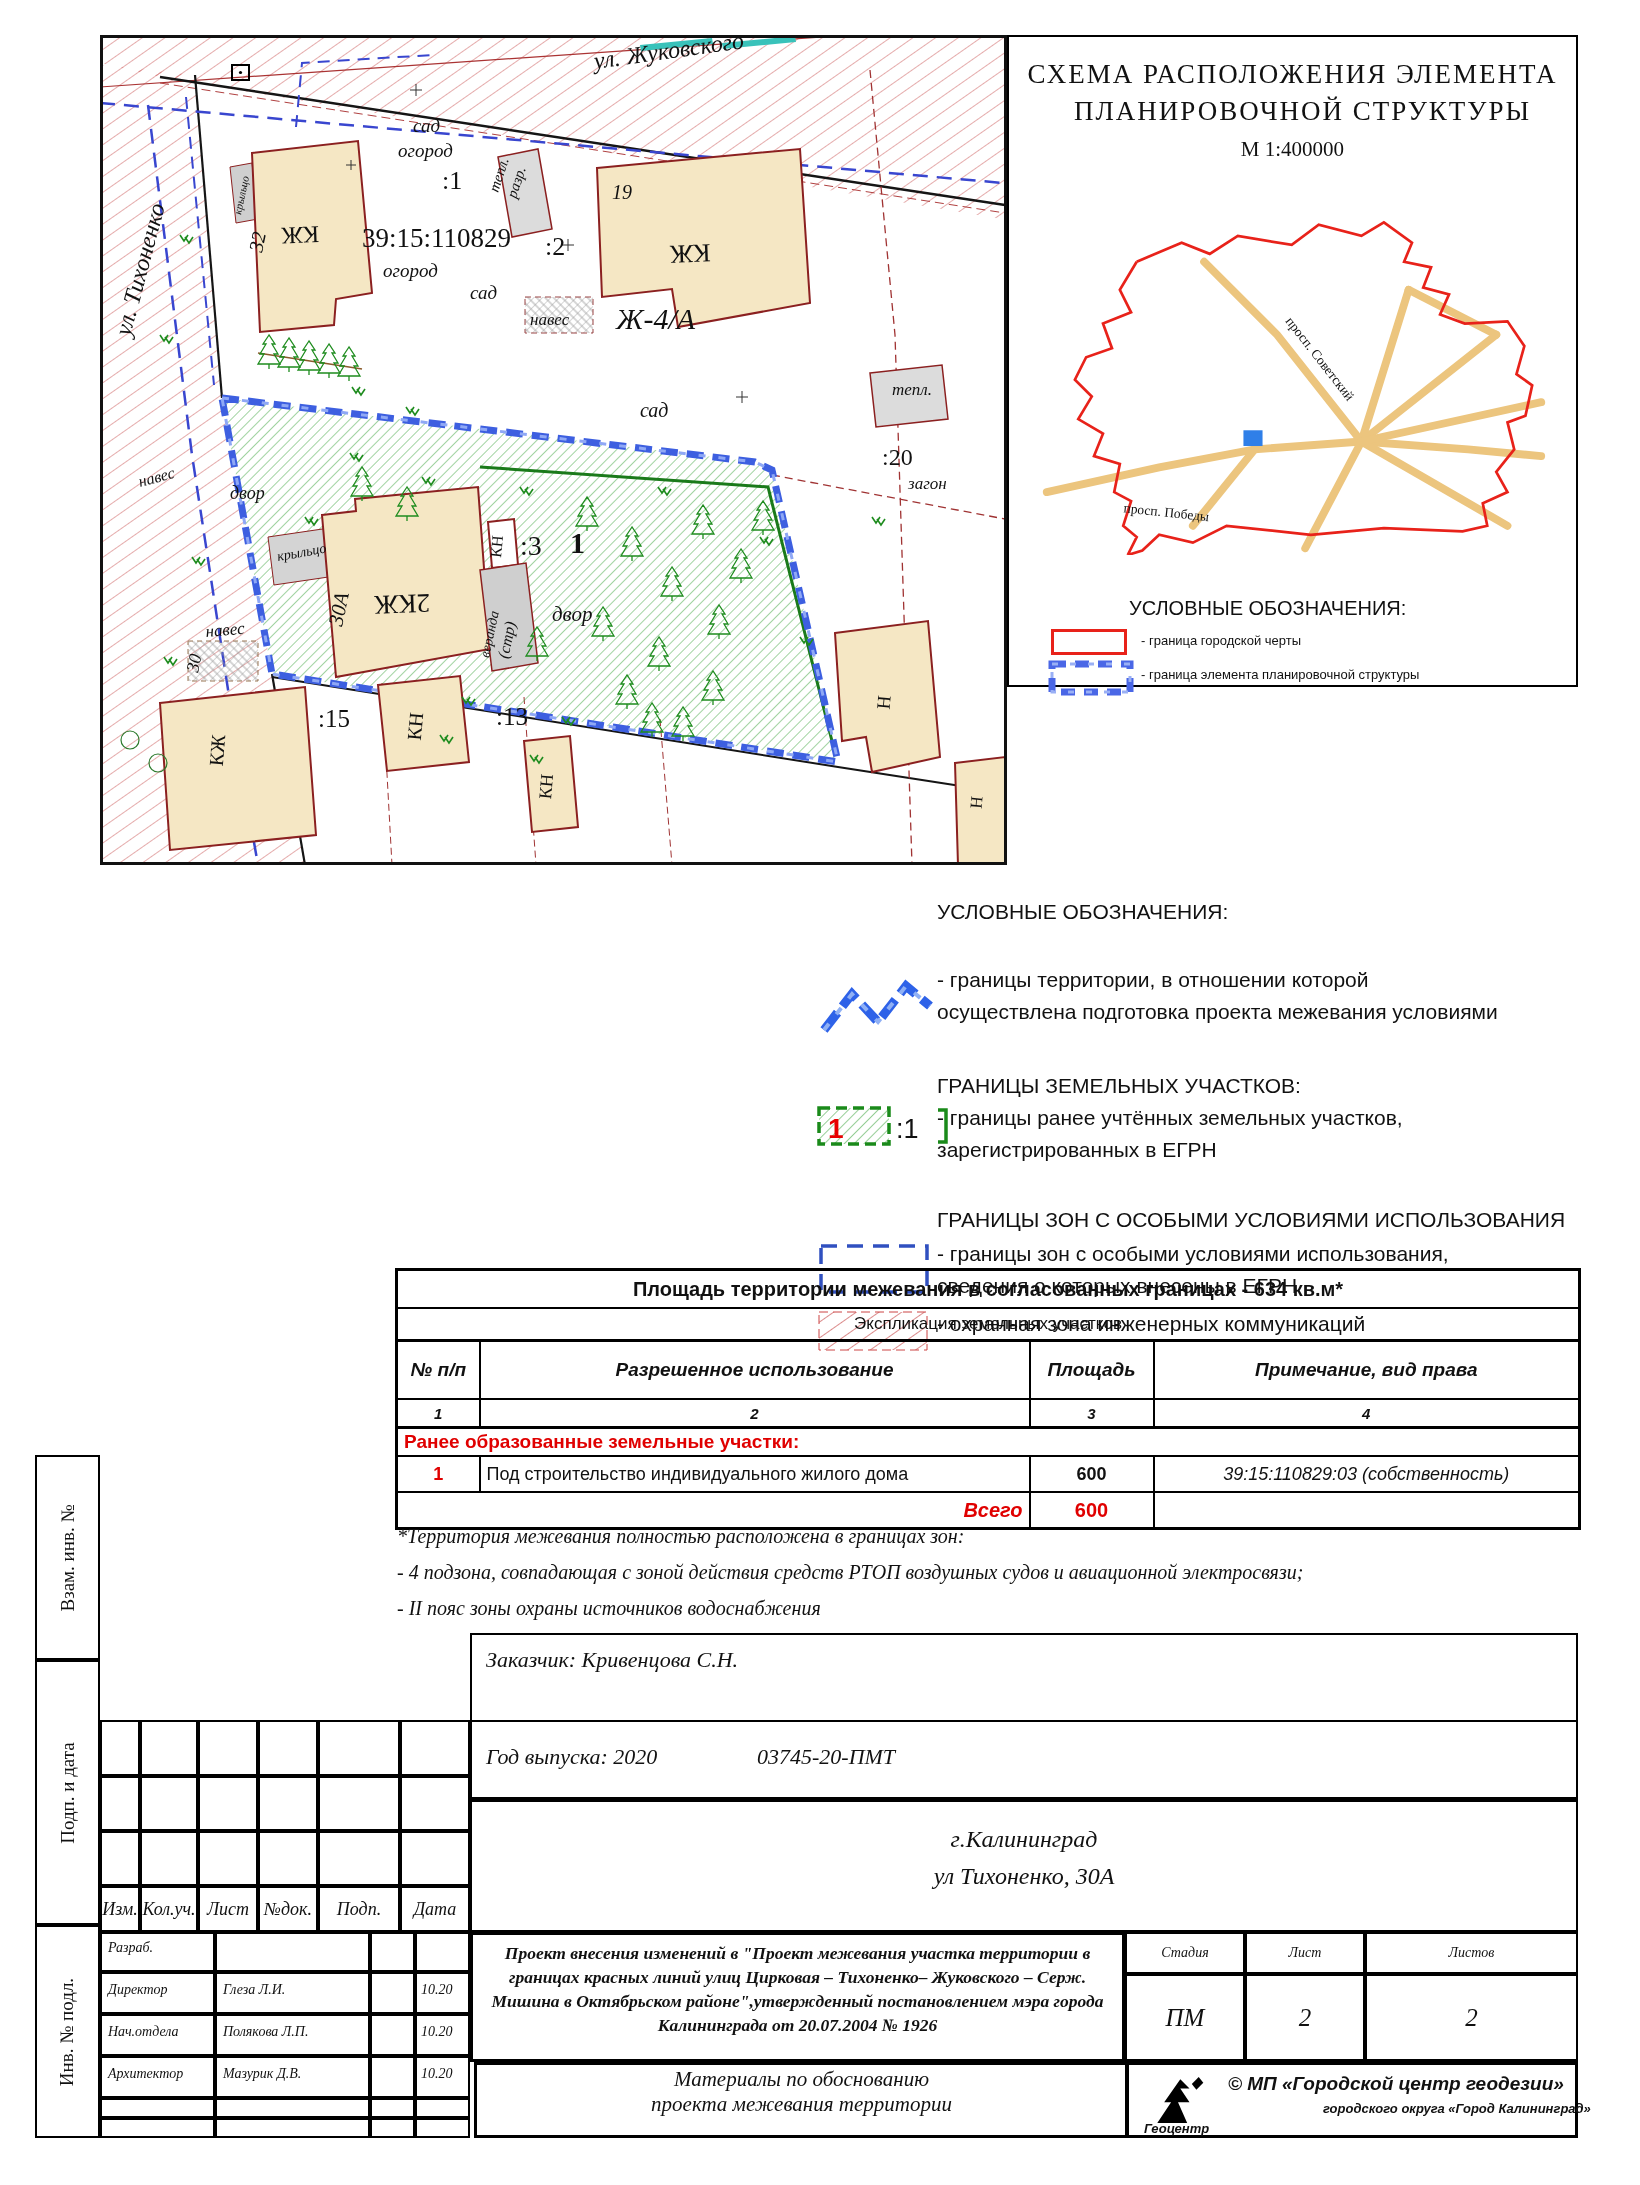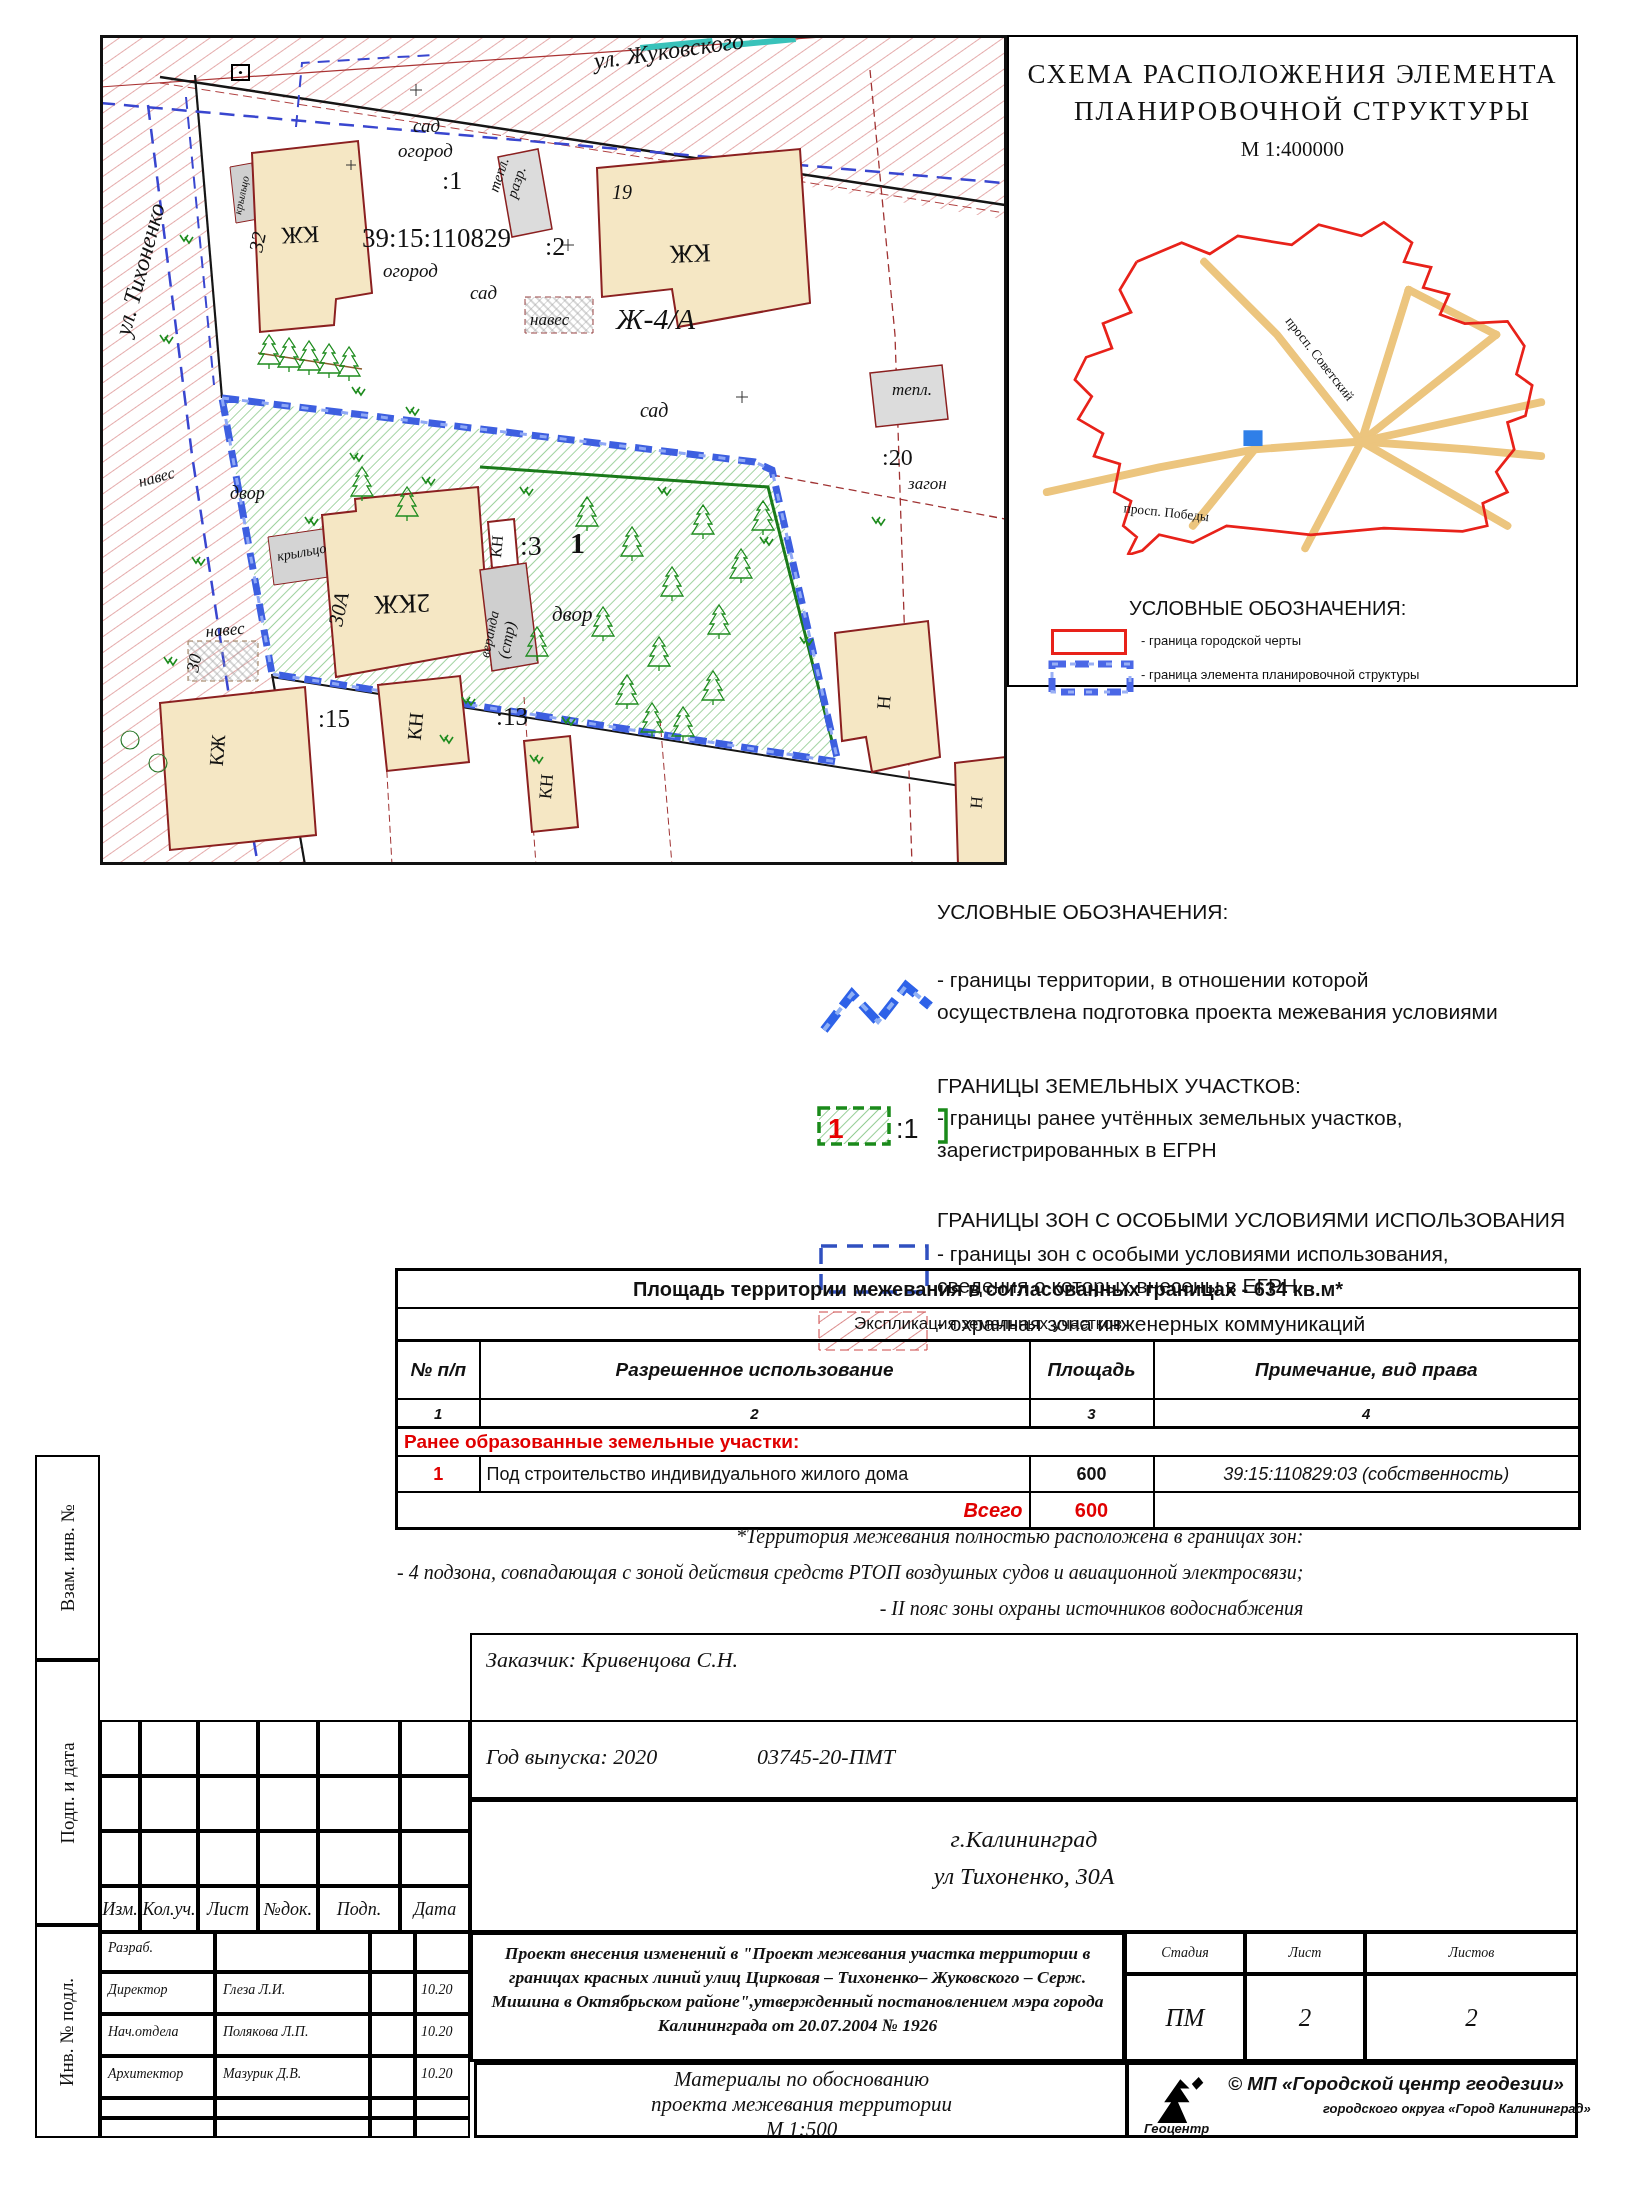--- a/index.html
+++ b/index.html
@@ -343,7 +343,7 @@
       </table>
   </div>
 
-  <div class="abs" style="left:397px;top:1518px;text-align:right;">
+  <div class="abs" style="left:397px;top:1518px;">
     <div class="fn">*Территория межевания полностью расположена в границах зон:</div>
     <div class="fn">- 4 подзона, совпадающая с зоной действия средств РТОП воздушных судов и авиационной электросвязи;</div>
     <div class="fn">- II пояс зоны охраны источников водоснабжения</div>

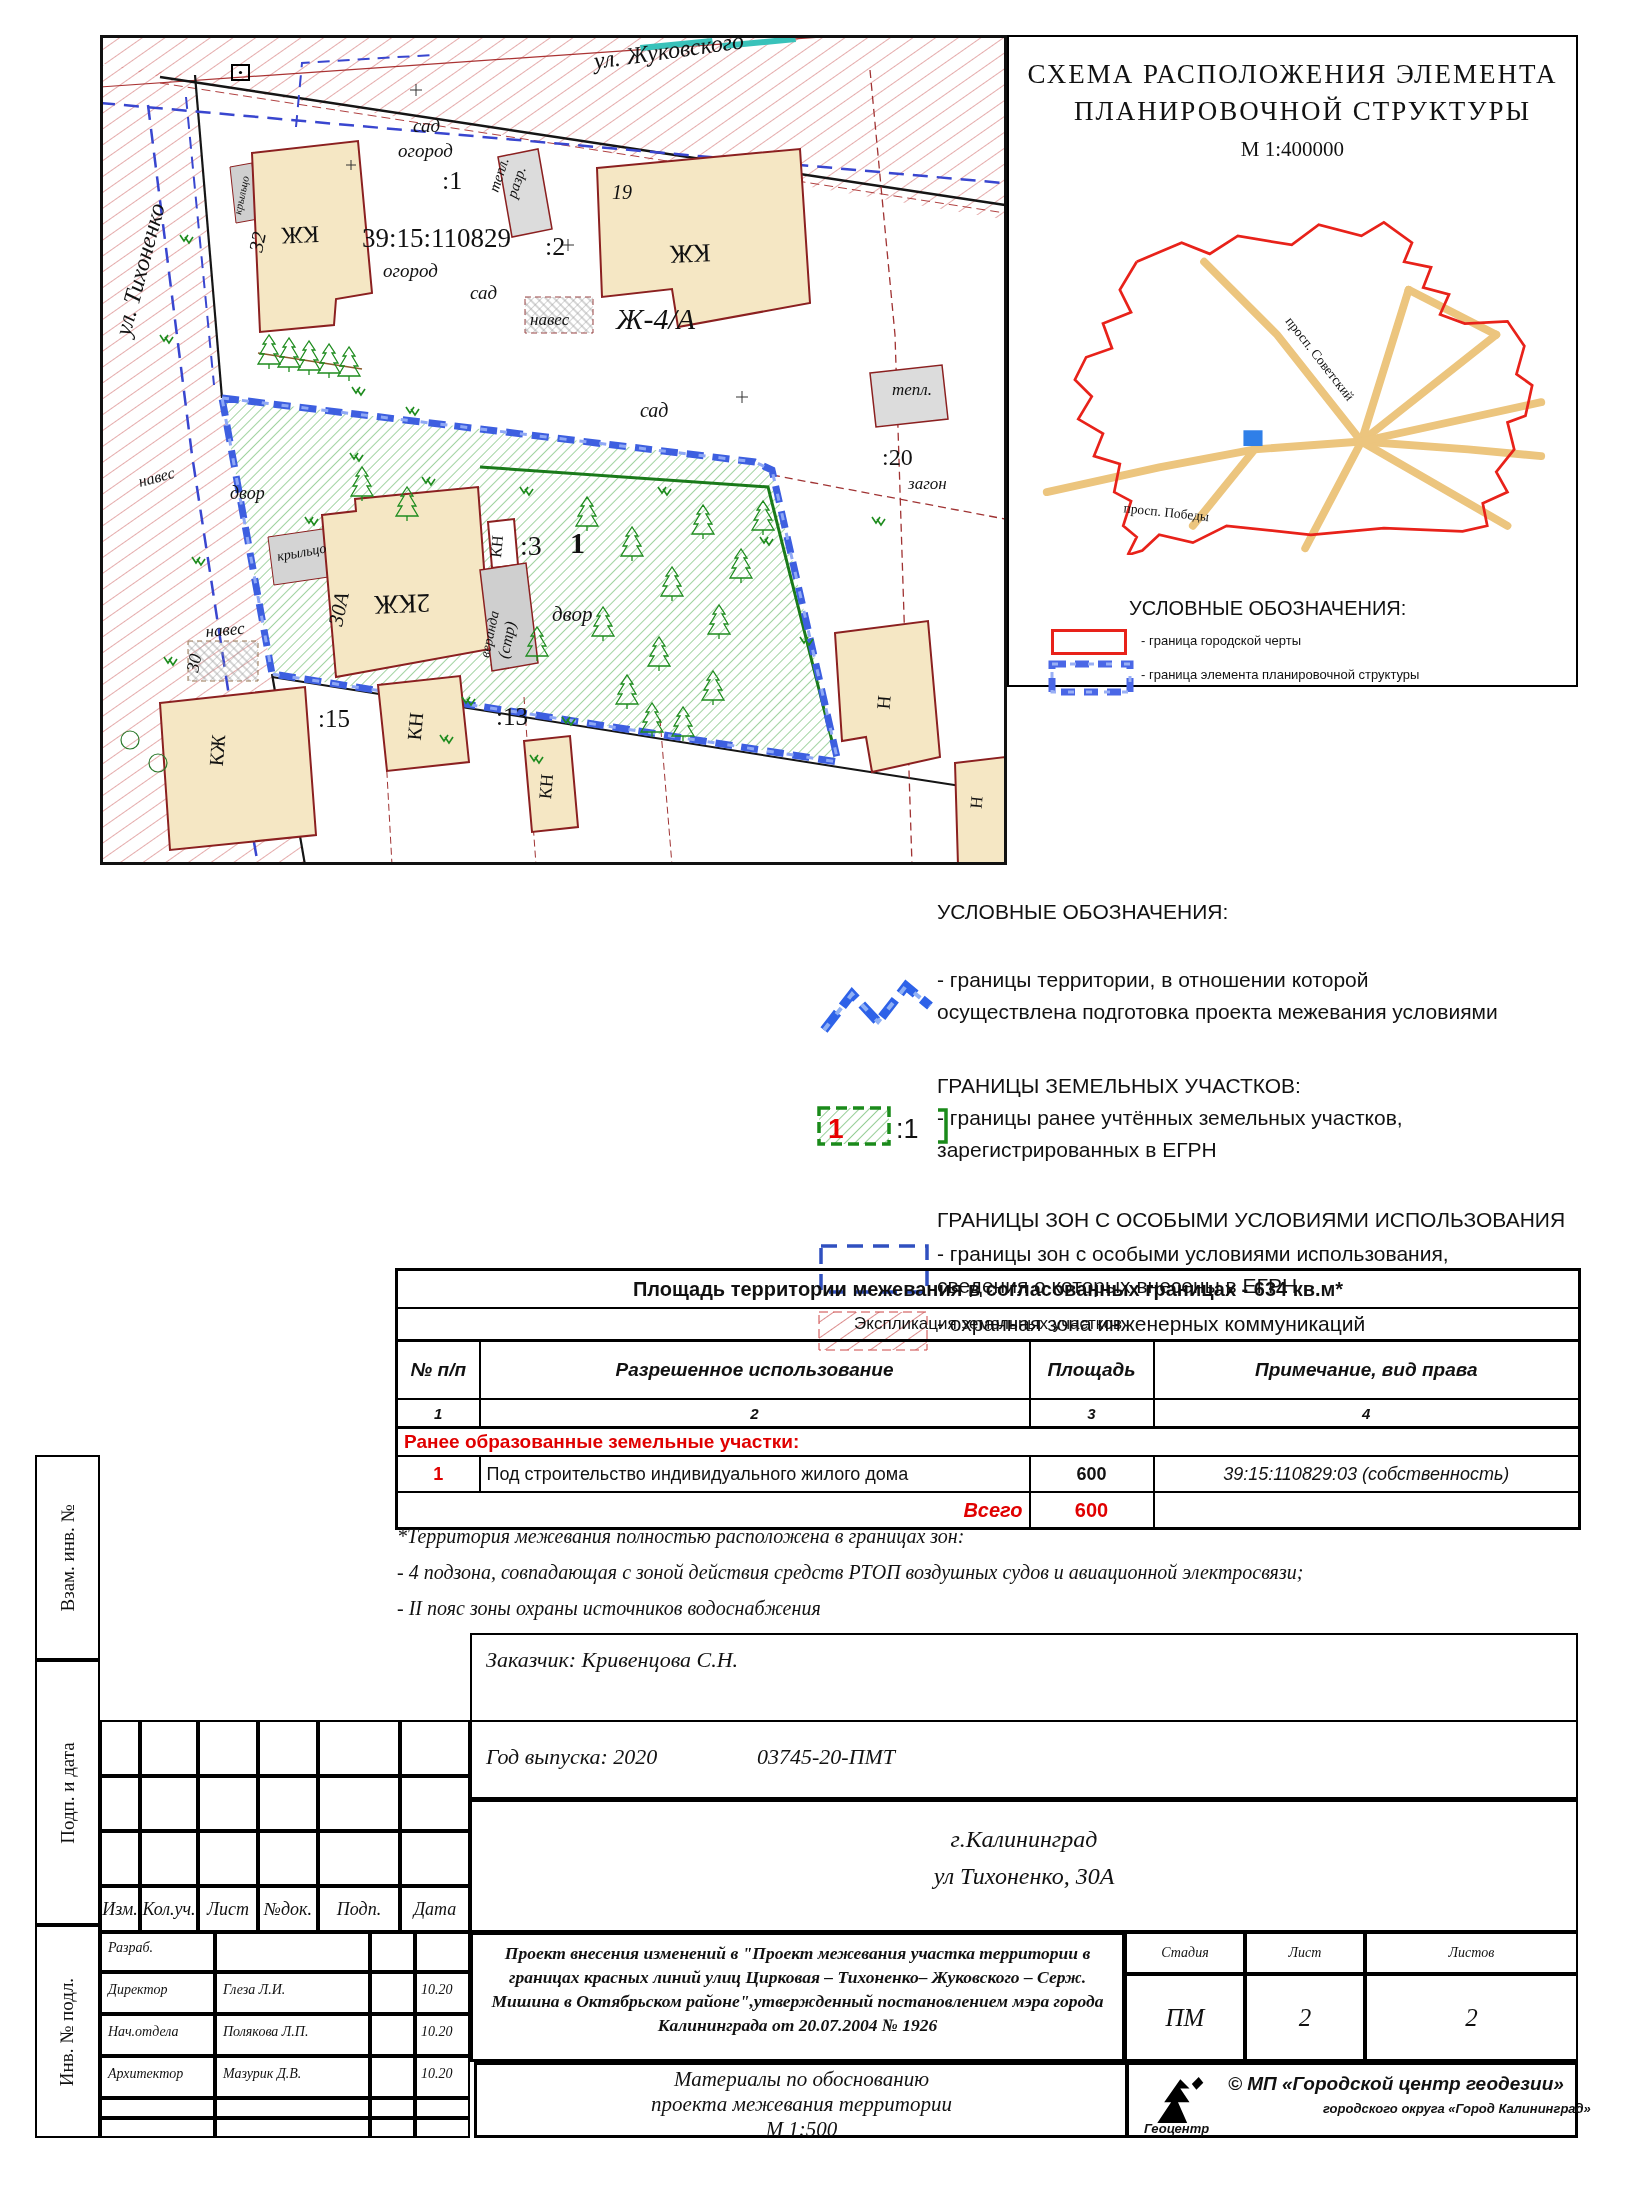--- a/index.html
+++ b/index.html
@@ -448,7 +448,6 @@
     <div class="abs bdr3" style="left:374px;top:429px;width:655px;height:76px;">
       <div class="tb-text" style="text-align:center;font-size:21px;margin-top:2px;">Материалы по обоснованию</div>
       <div class="tb-text" style="text-align:center;font-size:21px;">проекта межевания территории</div>
-      <div class="tb-text" style="text-align:center;font-size:21px;">М 1:500</div>
     </div>
 
     <div class="abs bdr3" style="left:1025px;top:429px;width:453px;height:76px;">

